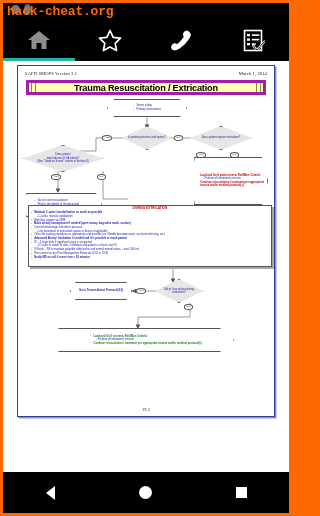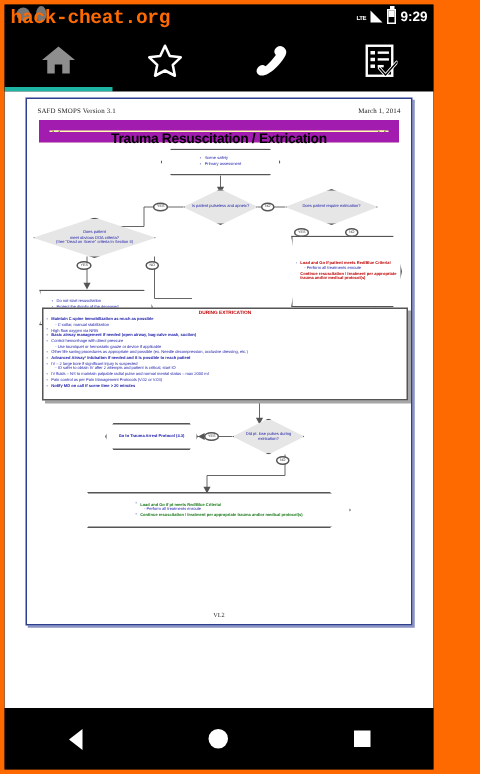--- a/index.html
+++ b/index.html
@@ -171,12 +171,6 @@
         <i class="g2"></i>
     </div>
     <div class="watermark">hack-cheat.org</div>
-    <div class="sb-right">
-      <span class="lte">LTE</span>
-      <span class="sig"></span>
-      <span class="batt"></span>
-      <span>9:29</span>
-    </div>
   </div>
 
   <div class="toolbar">

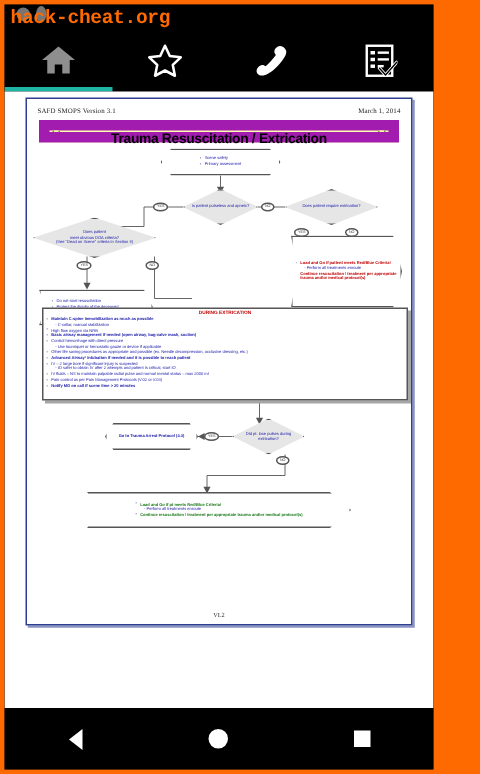--- a/index.html
+++ b/index.html
@@ -86,7 +86,7 @@
   }
   .title-bar {
     margin:4px 8px 0 8px; height:15px;
-    background:#ffffb0; border:7px solid #a21caf;
+    background:#ffffb0; border:3px solid #a21caf;
     display:flex; align-items:flex-start; justify-content:center;
     position:relative;
   }

